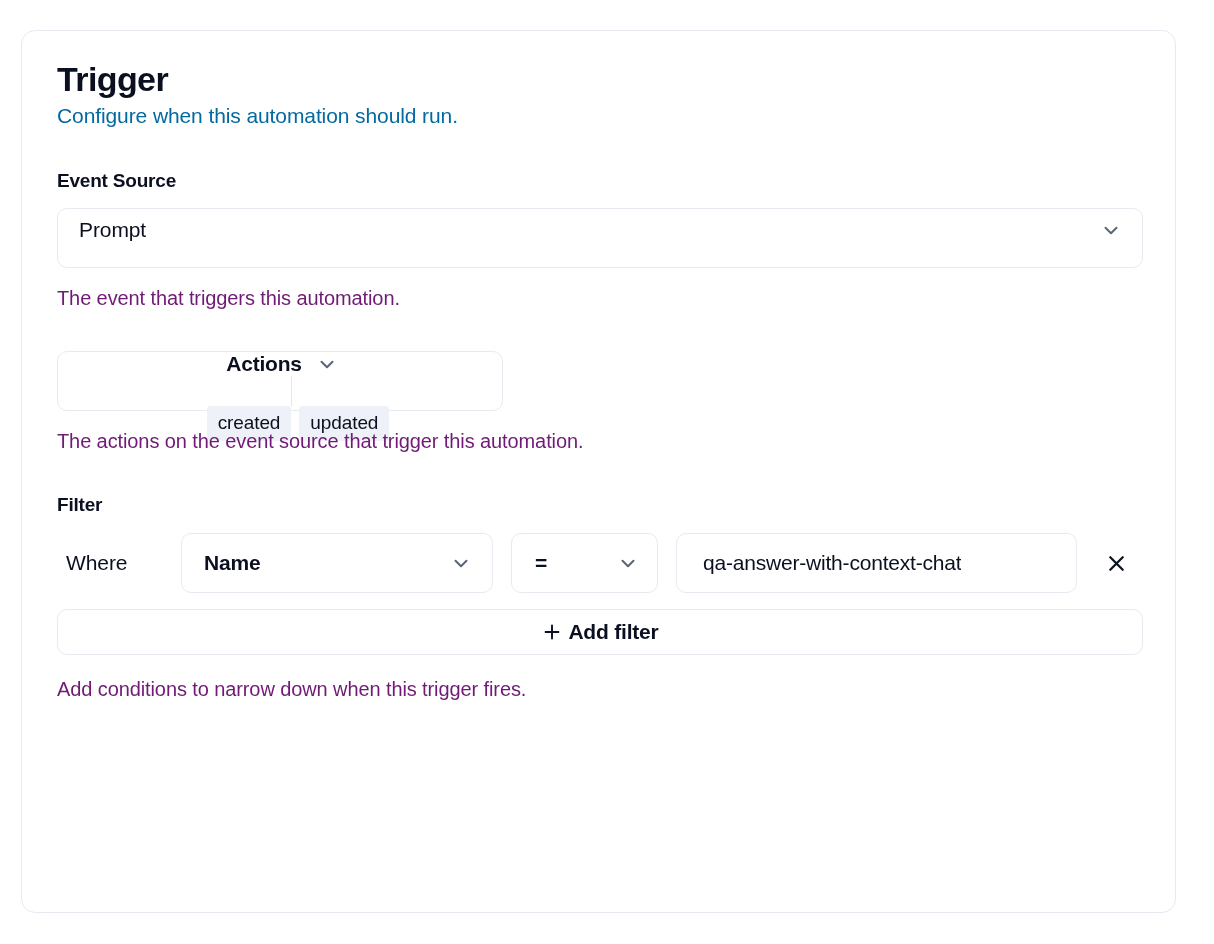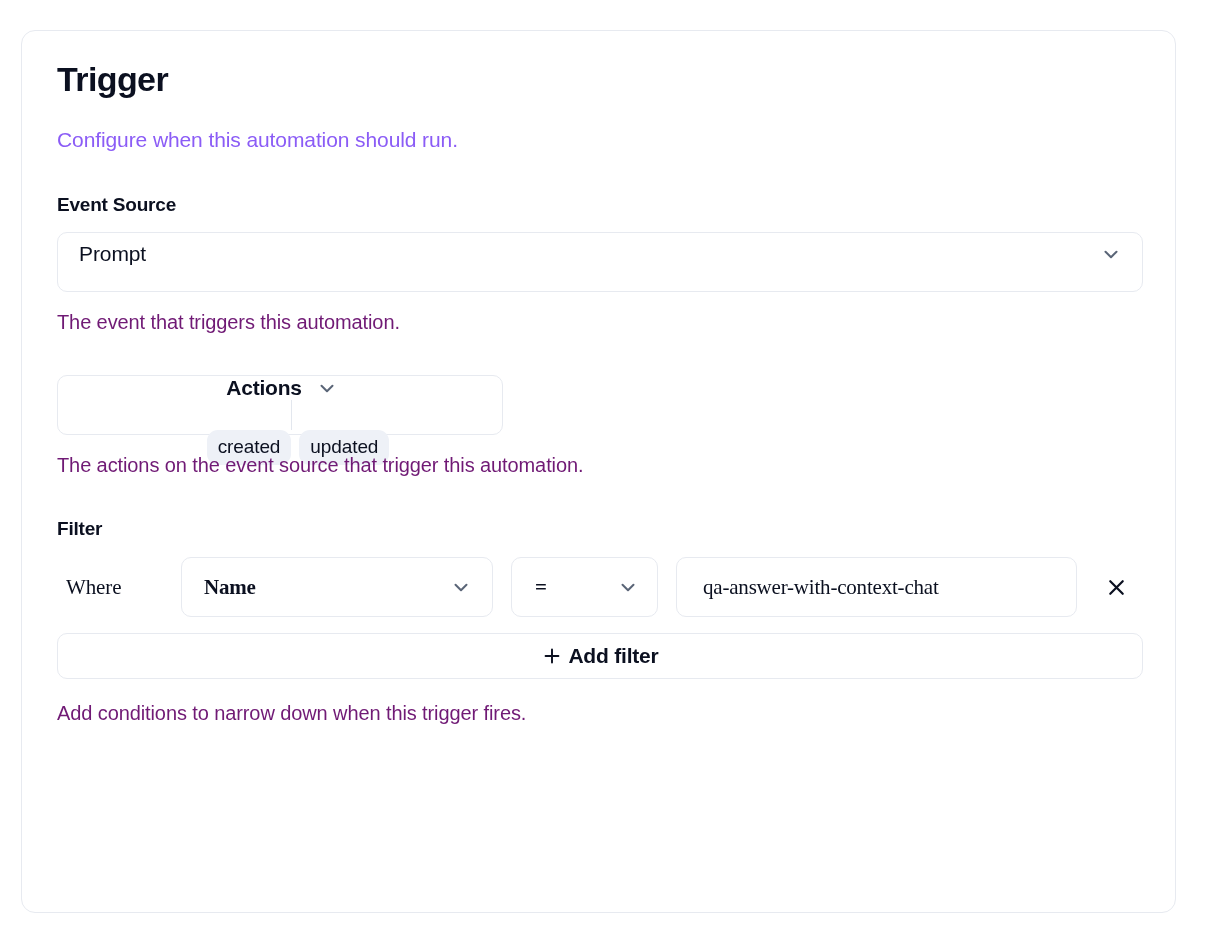--- a/index.html
+++ b/index.html
@@ -49,9 +49,9 @@
   .card-subtitle {
     font-size: 21px;
     font-weight: 400;
-    color: #8b5cf6;
-    letter-spacing: -0.1px;
-    margin: 29px 0 0 0;
+    color: #0369a1;
+    letter-spacing: -0.1px;
+    margin: 5px 0 0 0;
     line-height: 1.2;
   }
 

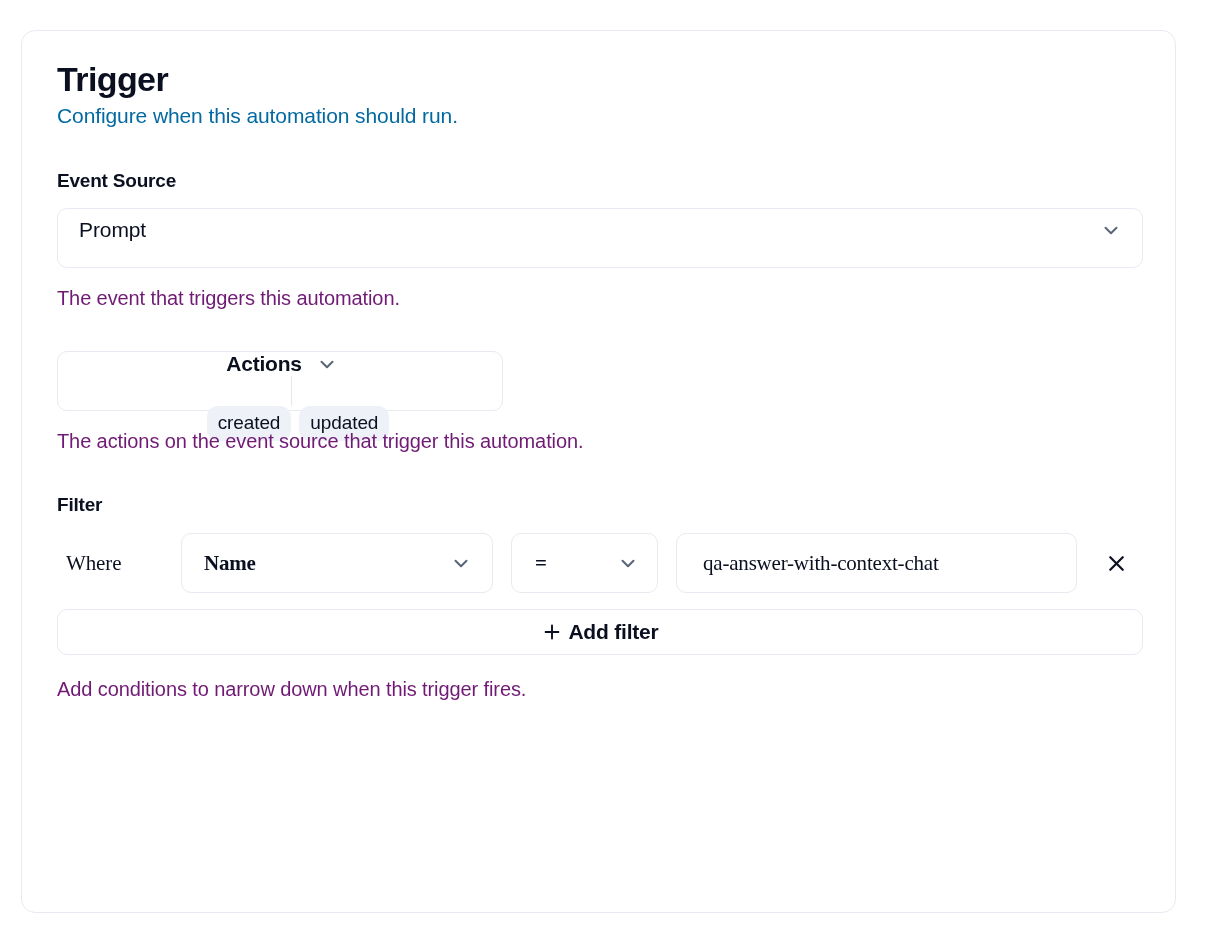--- a/index.html
+++ b/index.html
@@ -148,7 +148,7 @@
   }
   .chip {
     background: #eef1f7;
-    border-radius: 11px;
+    border-radius: 3px;
     padding: 6px 11px 7px 11px;
     font-size: 19px;
     font-weight: 400;

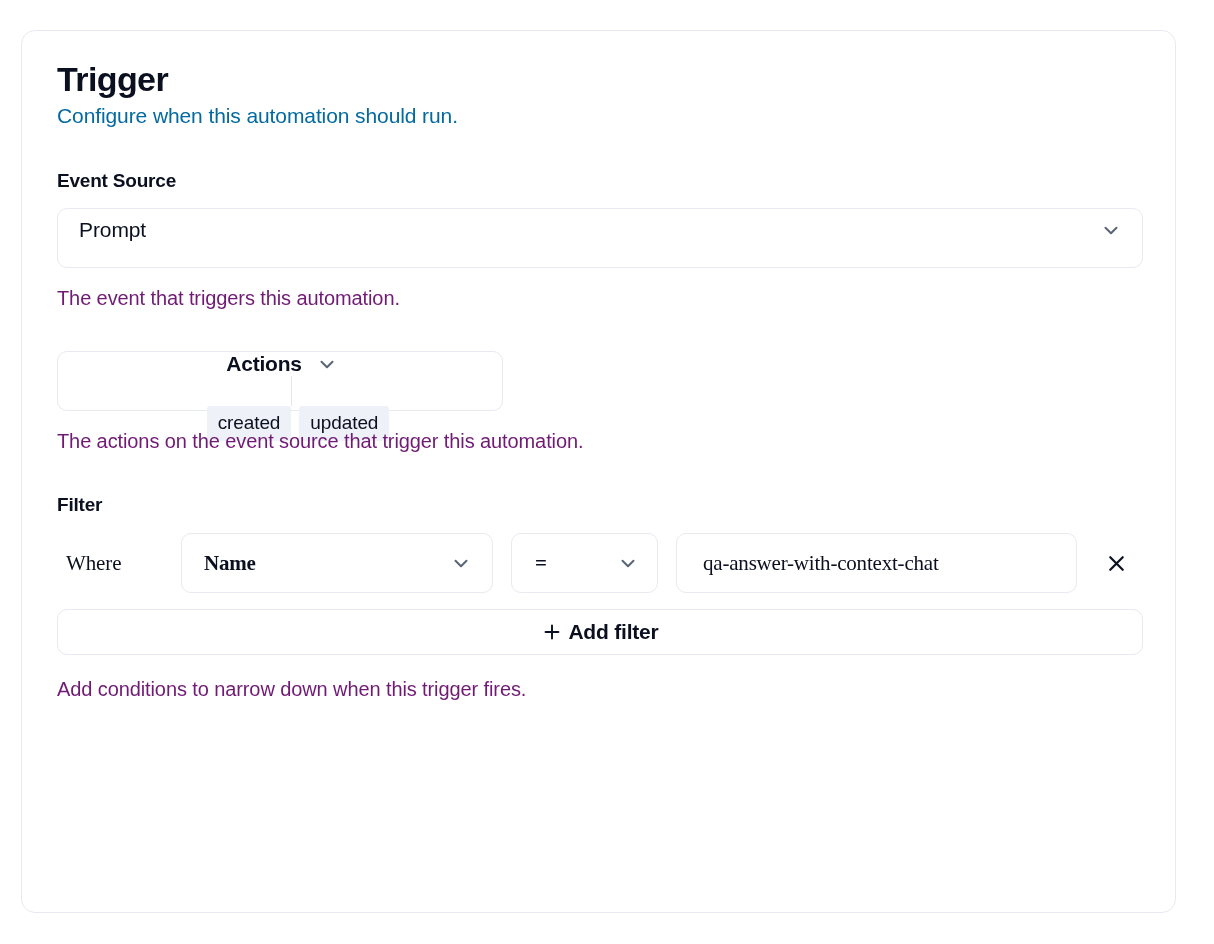--- a/index.html
+++ b/index.html
@@ -163,7 +163,6 @@
     display: flex;
     align-items: center;
     gap: 0;
-    font-family: Liberation Serif, serif;
   }
   .where-label {
     font-size: 21px;

